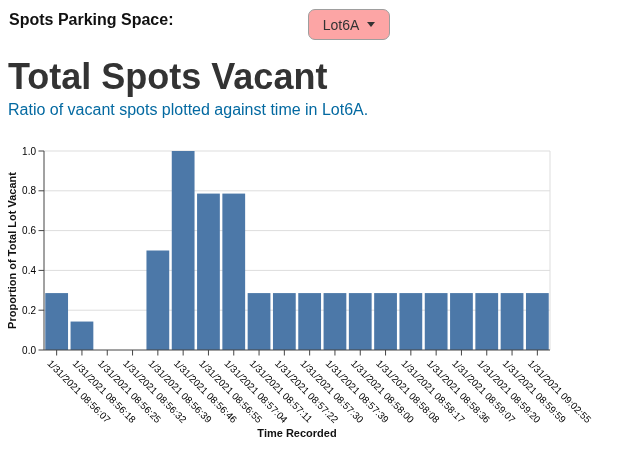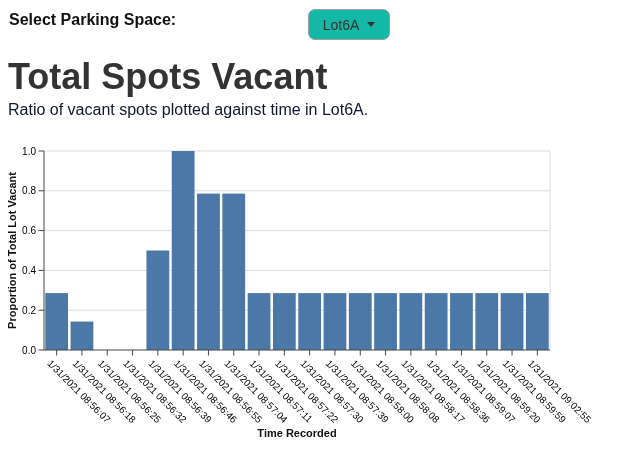--- a/index.html
+++ b/index.html
@@ -53,7 +53,7 @@
 </head>
 <body>
 
-<span class="control-label">Select Parking Space:</span>
+<span class="control-label">Spots Parking Space:</span>
 
 <button class="dropdown-btn">
   <span>Lot6A</span>

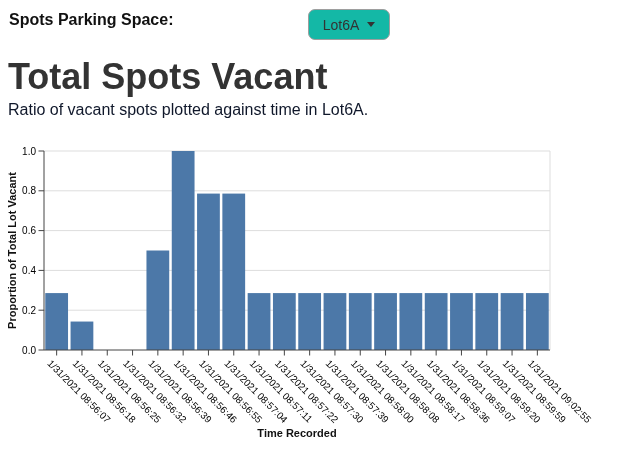--- a/index.html
+++ b/index.html
@@ -18,7 +18,7 @@
   .dropdown-btn {
     position: absolute; left: 308px; top: 9px;
     height: 31px; min-width: 82px;
-    background: #14b8a6;
+    background: #fca5a5;
     border: 1px solid #9e9e9e;
     border-radius: 7px;
     display: flex; align-items: center; justify-content: center;

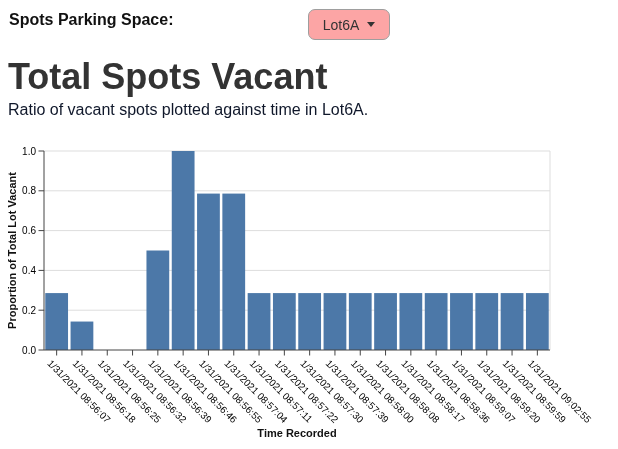--- a/index.html
+++ b/index.html
@@ -42,7 +42,7 @@
   .page-subtitle {
     position: absolute; left: 8px; top: 101px;
     margin: 0;
-    font-size: 16px; color: #0f172a;
+    font-size: 16px; color: #0369a1;
   }
   .chart-wrap {
     position: absolute; left: 0; top: 138px;

